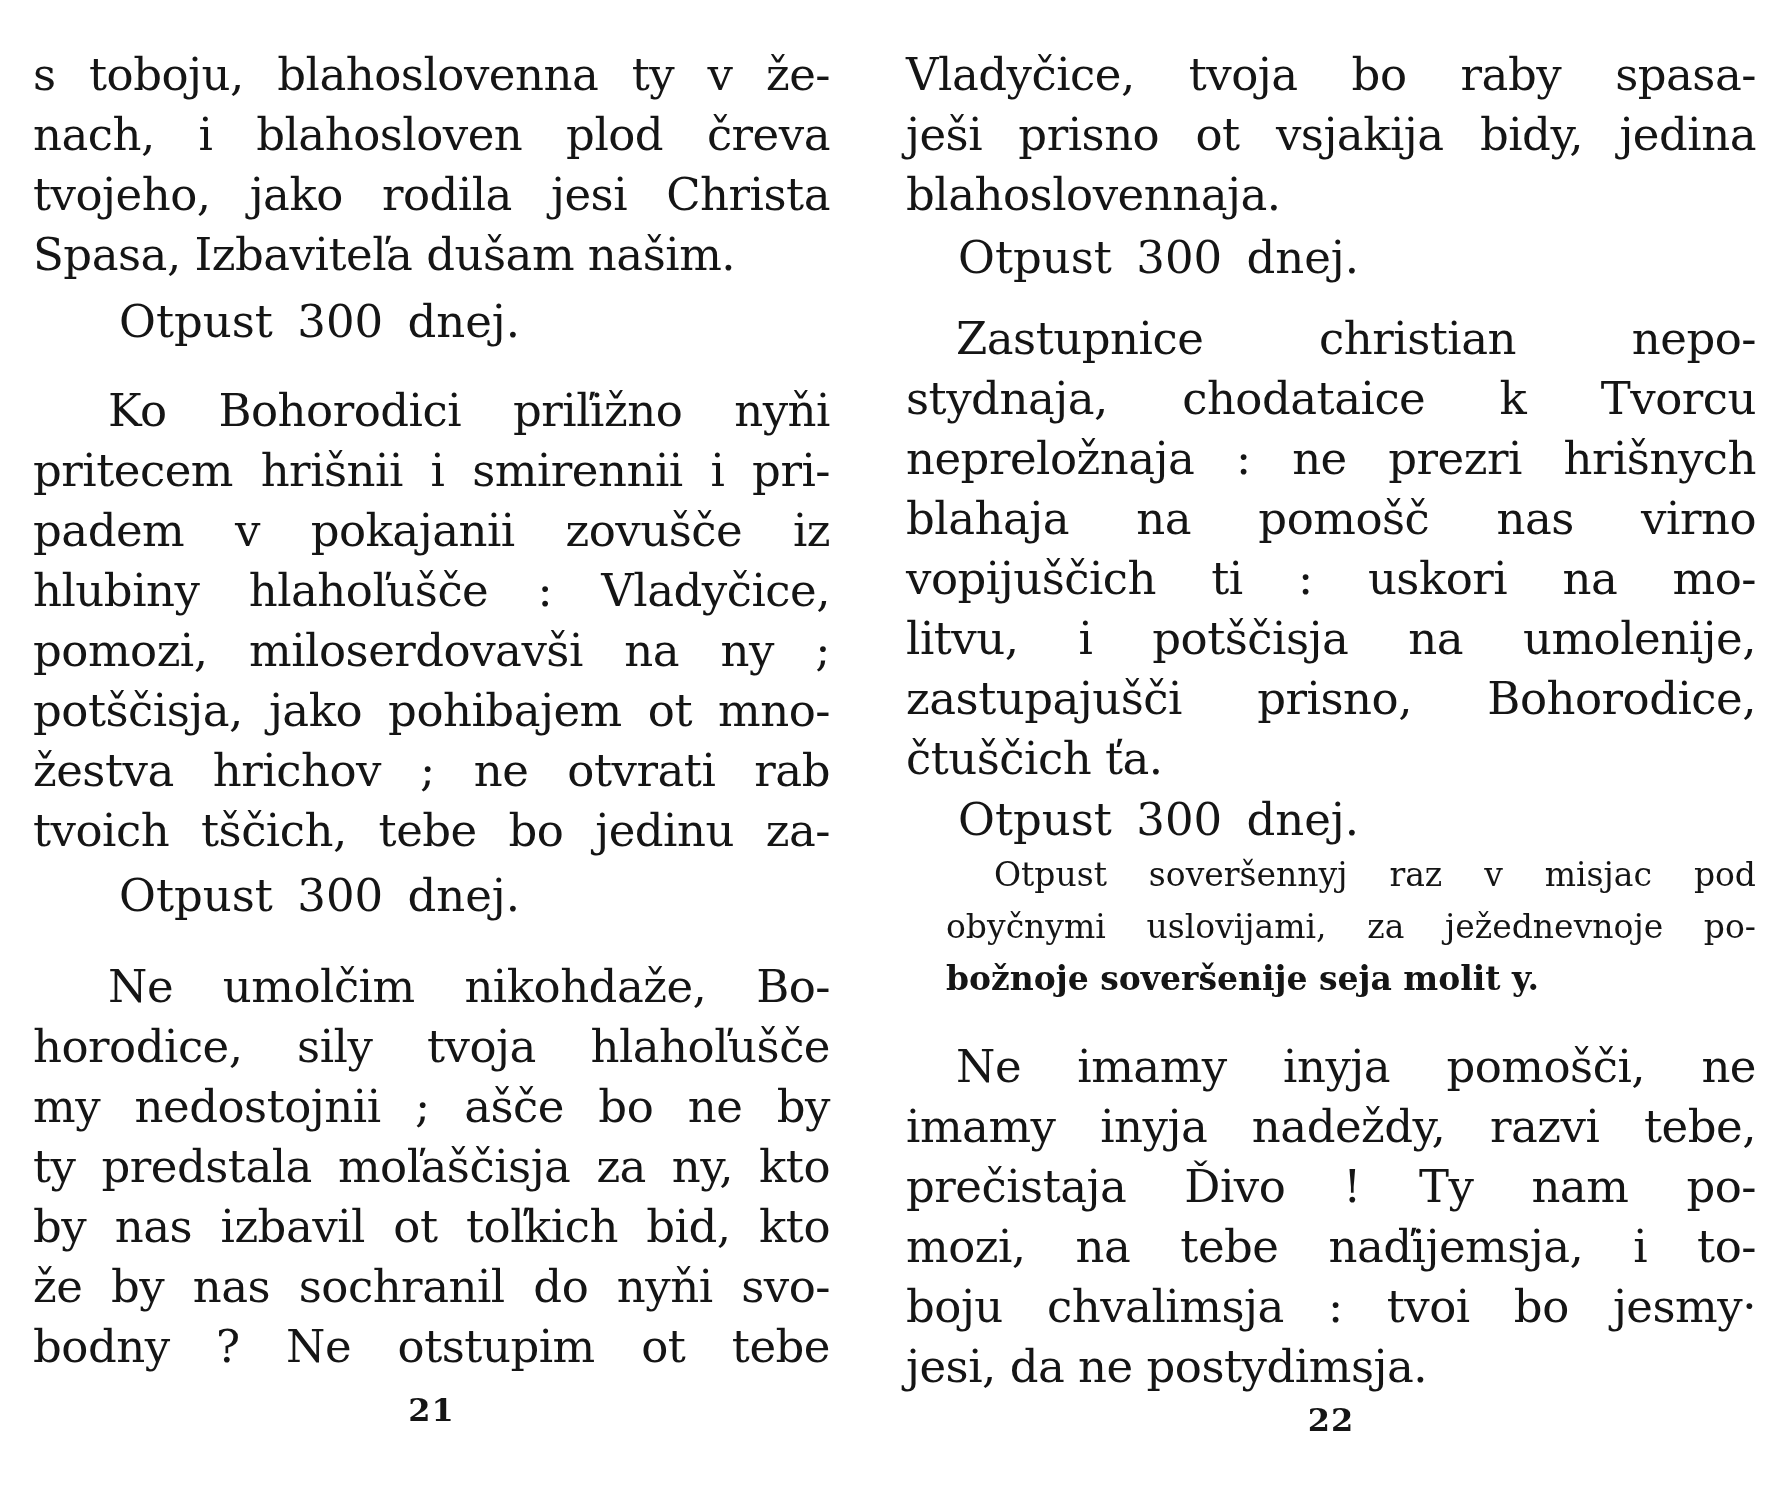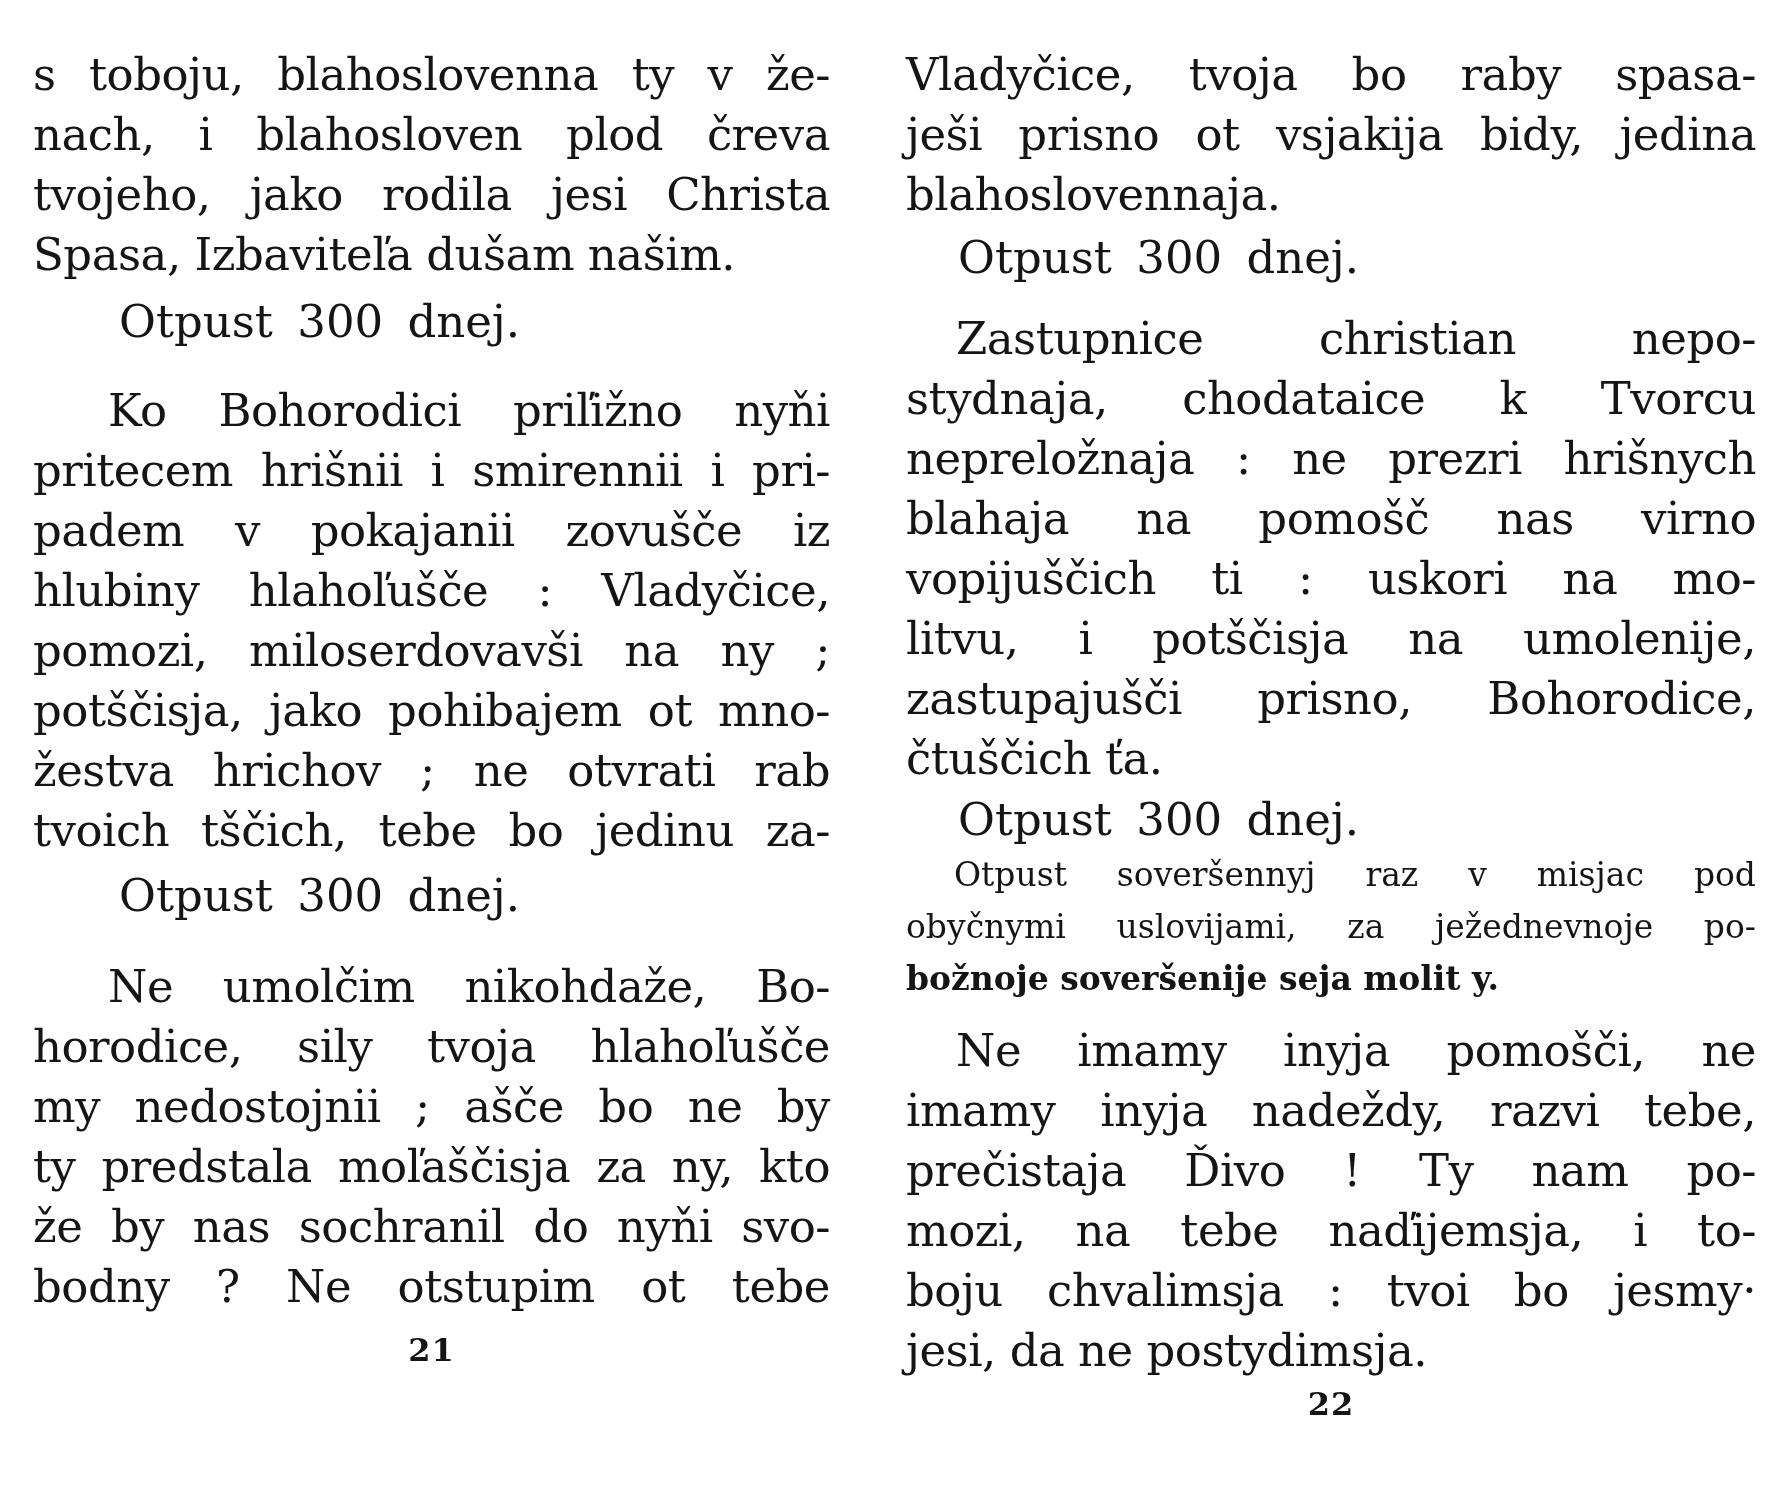--- a/index.html
+++ b/index.html
@@ -51,7 +51,7 @@
   #page-right .blk1{ margin-top:10px; }
   #page-right .blk2{ margin-top:28px; }
   #page-right .blk3{ margin-top:8px; }
-  #page-right .blk4{ margin-top:6px; }
+  #page-right .blk4{ margin-top:6px;margin-left:40px; }
   #page-right .blk5{ margin-top:16px; }
 
   .page-number{

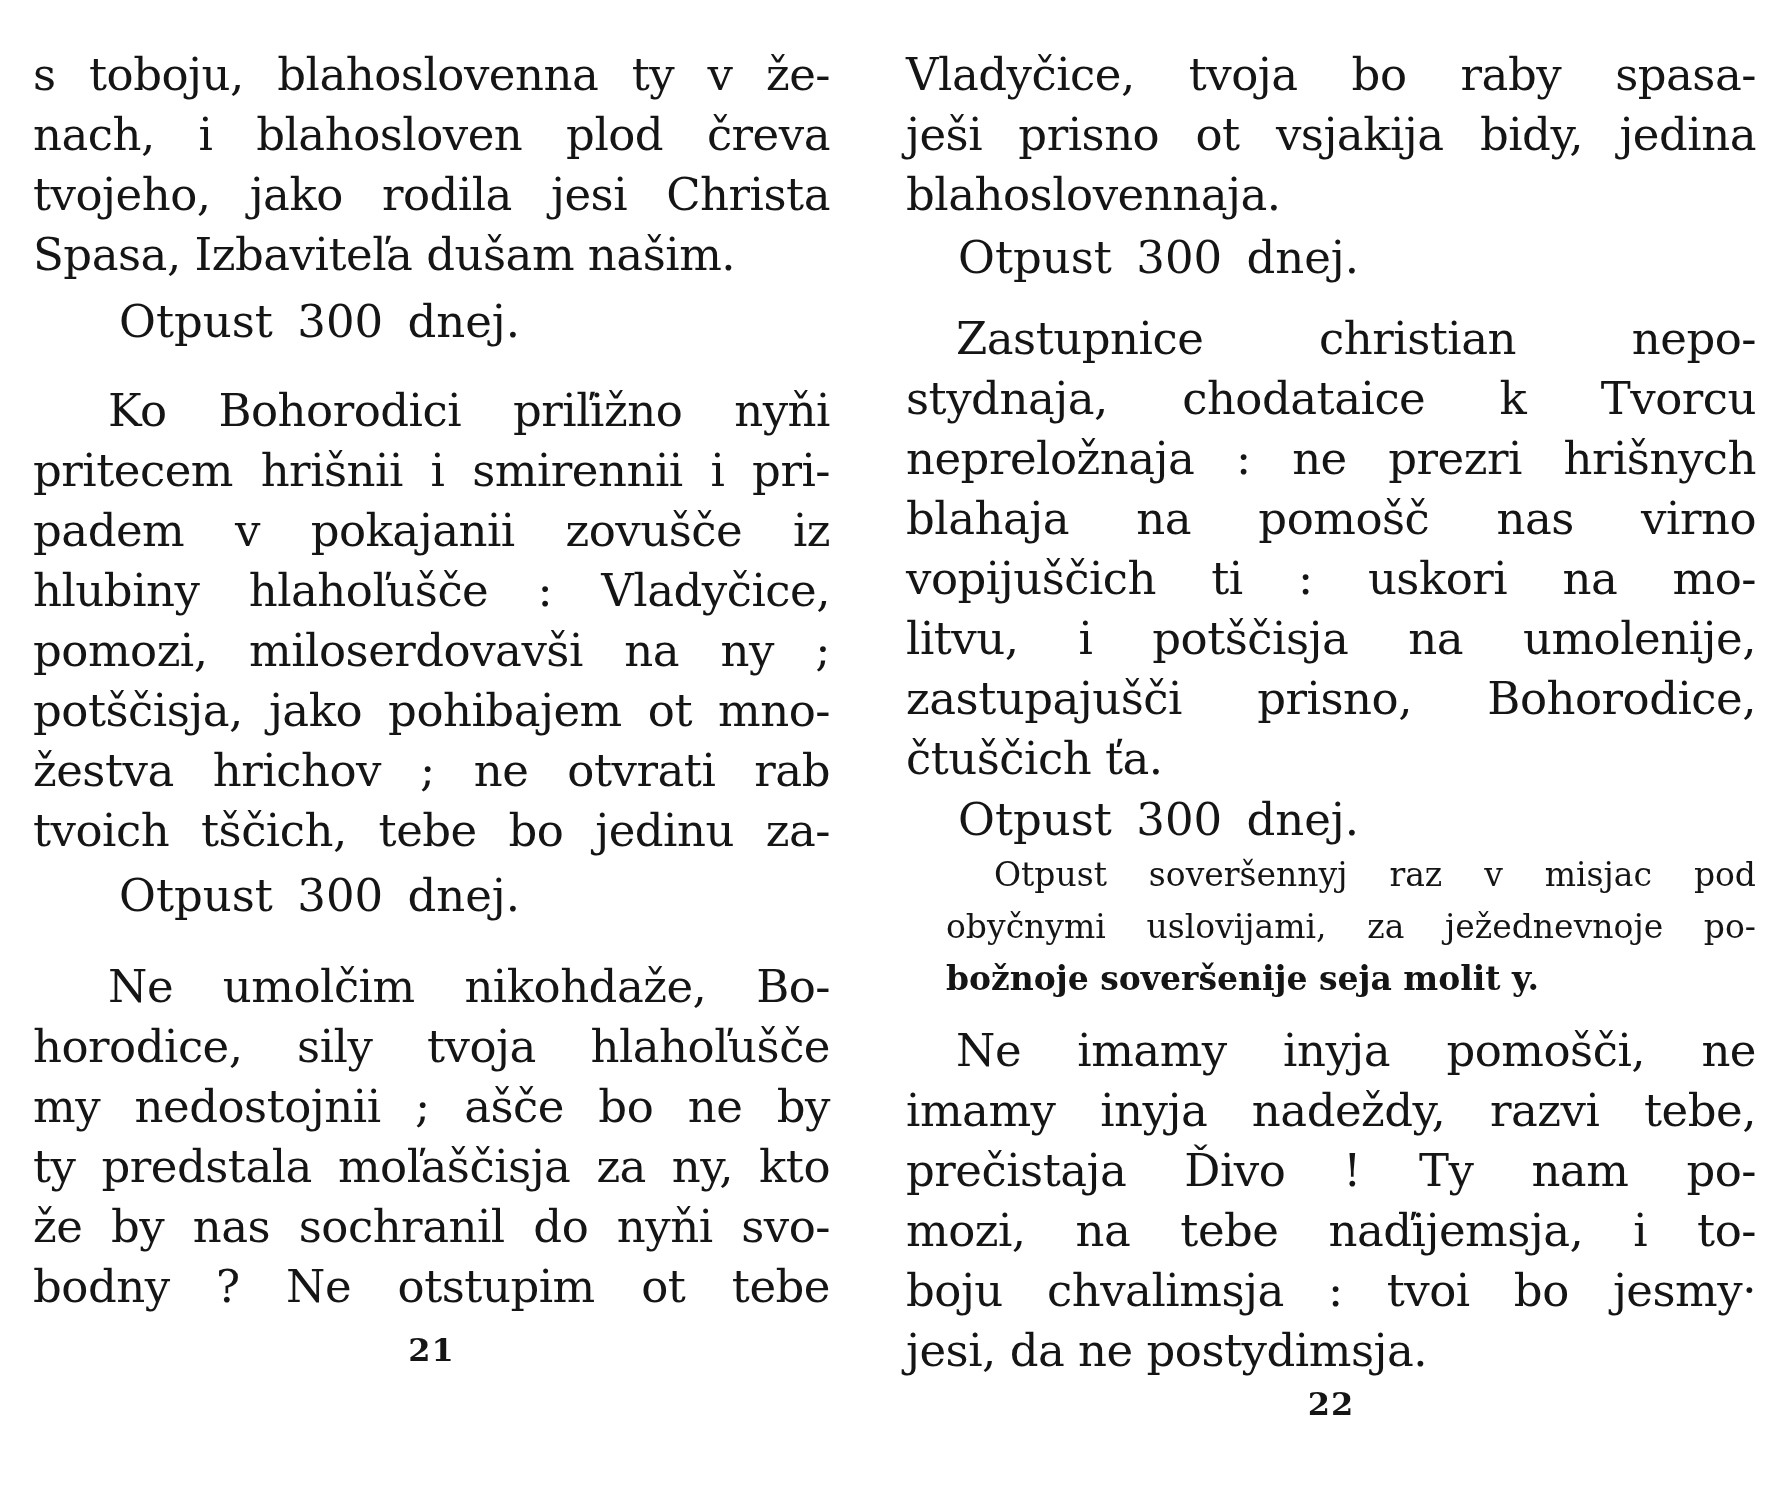--- a/index.html
+++ b/index.html
@@ -52,7 +52,7 @@
   #page-right .blk2{ margin-top:28px; }
   #page-right .blk3{ margin-top:8px; }
   #page-right .blk4{ margin-top:6px;margin-left:40px; }
-  #page-right .blk5{ margin-top:16px; }
+  #page-right .blk5{ margin-top:32px; }
 
   .page-number{
     text-align:center;

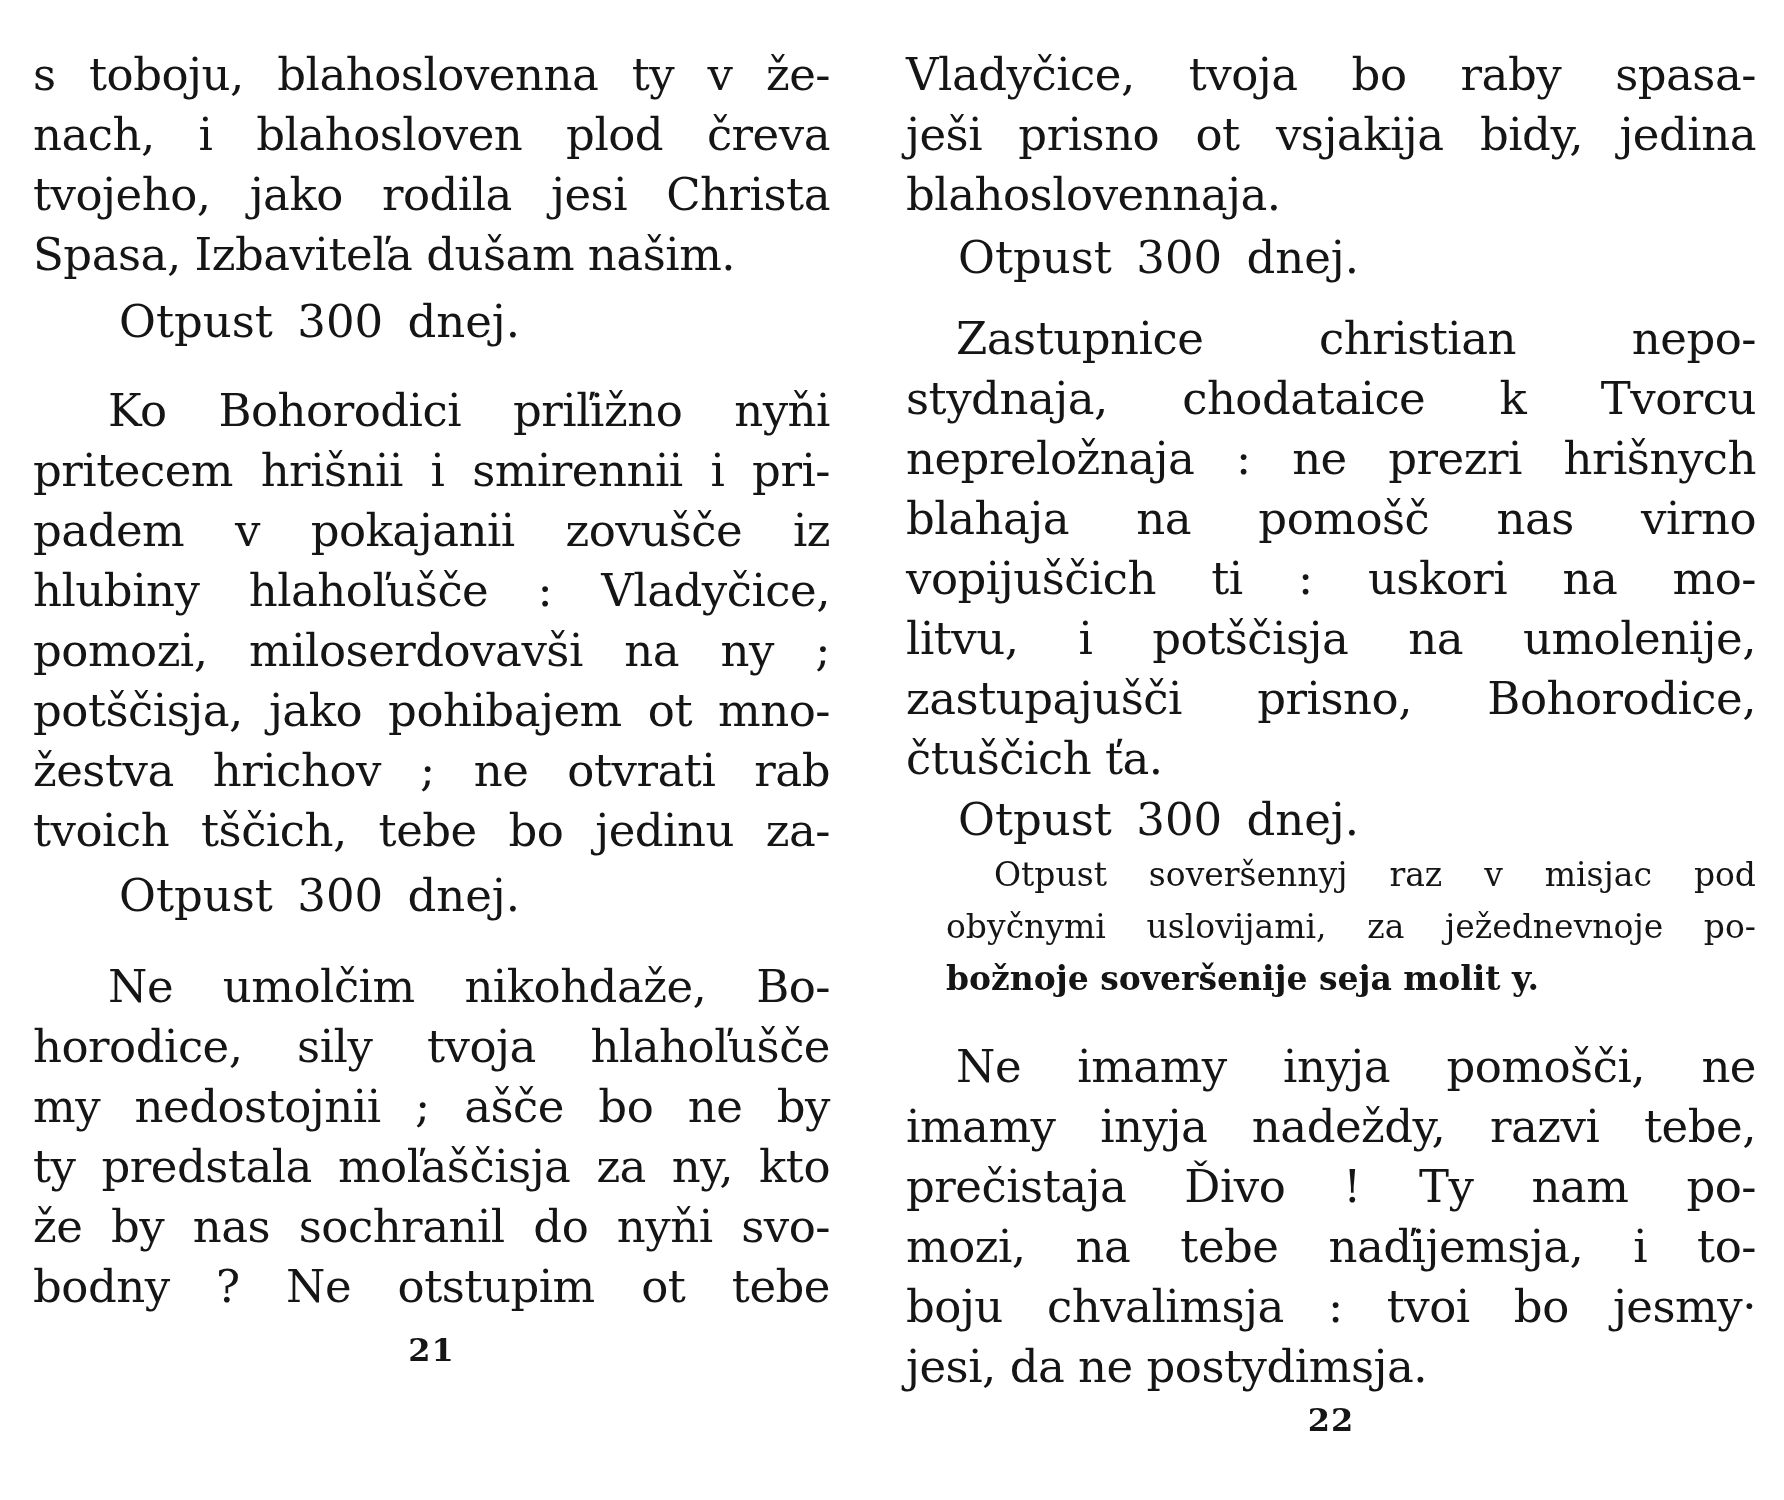--- a/index.html
+++ b/index.html
@@ -95,6 +95,7 @@
         <div class="line j">horodice, sily tvoja hlahoľušče</div>
         <div class="line j">my nedostojnii ; ašče bo ne by</div>
         <div class="line j">ty predstala moľaščisja za ny, kto</div>
+        <div class="line j">by nas izbavil ot toľkich bid, kto</div>
         <div class="line j">že by nas sochranil do nyňi svo-</div>
         <div class="line j">bodny ? Ne otstupim ot tebe</div>
       </div>

